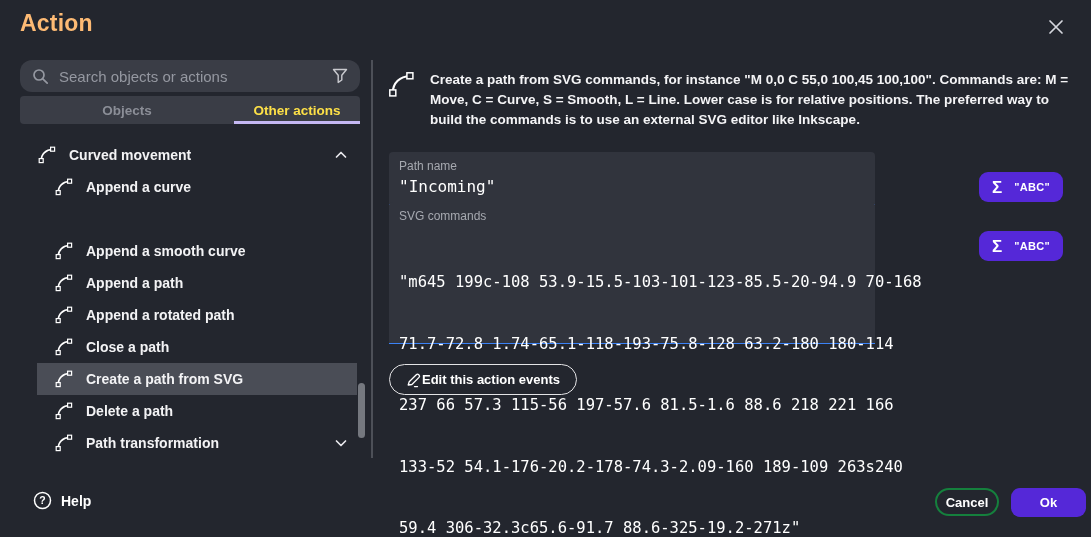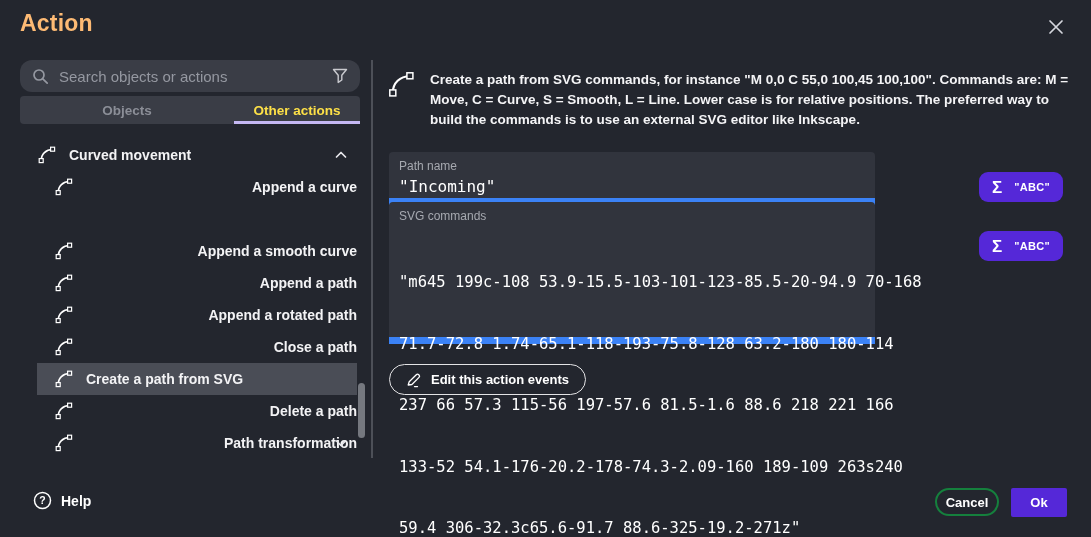--- a/index.html
+++ b/index.html
@@ -42,7 +42,7 @@
   .desc-icon{position:absolute;left:388px;top:71px;}
   .desc{position:absolute;left:430px;top:70px;width:650px;font-size:13.5px;font-weight:600;line-height:20px;color:#f4f4f6;}
 
-  .field{position:absolute;left:389px;width:486px;background:var(--field_bg);border-radius:4px 4px 0 0;border-bottom:7px solid #3b82f6;}
+  .field{position:absolute;left:389px;width:486px;background:var(--field_bg);border-radius:4px 4px 0 0;border-bottom:1px solid #3b82f6;}
   .field .flabel{position:absolute;left:10px;top:7px;font-size:12px;color:#a6a9b0;font-weight:400;}
   .field-name{top:152px;height:53px;}
   .field-name input{position:absolute;left:10px;top:25px;width:550px;background:transparent;border:none;outline:none;color:#fff;font-family:"DejaVu Sans Mono",monospace;font-size:16px;}

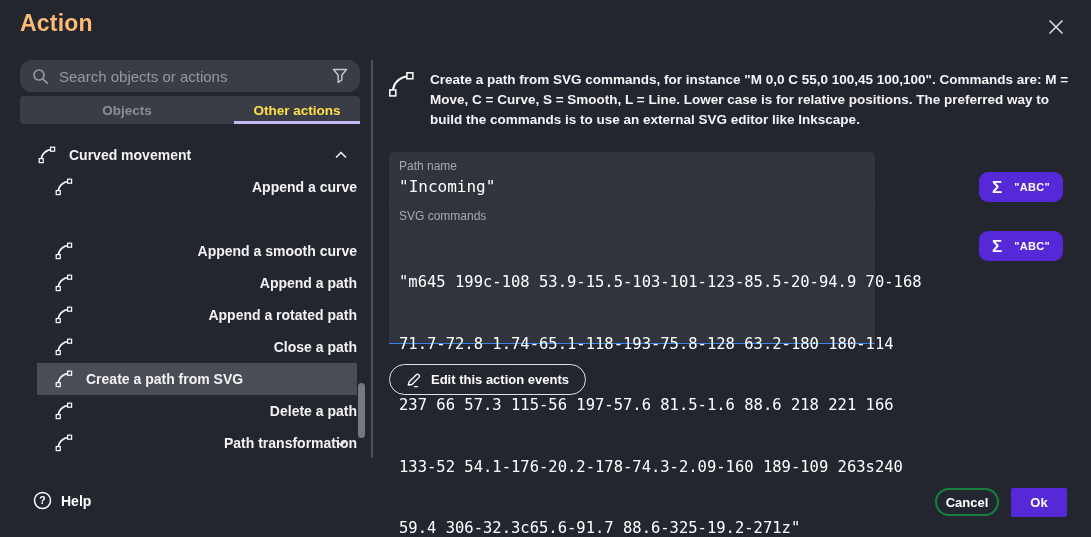--- a/index.html
+++ b/index.html
@@ -30,7 +30,7 @@
   .tab.active::after{content:"";position:absolute;left:0;right:0;bottom:0;height:3px;background:var(--tab_underline);}
 
   .row{position:absolute;left:20px;width:337px;height:32px;display:flex;align-items:center;gap:13px;padding-left:18px;font-size:14px;font-weight:700;color:#f3f3f5;cursor:pointer;}
-  .row.child{padding-left:35px;justify-content:space-between;}
+  .row.child{padding-left:35px;}
   .row.selected{left:37px;width:320px;padding-left:18px;background:var(--selected_row);}
   .r0{top:139px}.r1{top:171px}.r2{top:203px}.r3{top:235px}.r4{top:267px}
   .r5{top:299px}.r6{top:331px}.r7{top:363px}.r8{top:395px}.r9{top:427px}

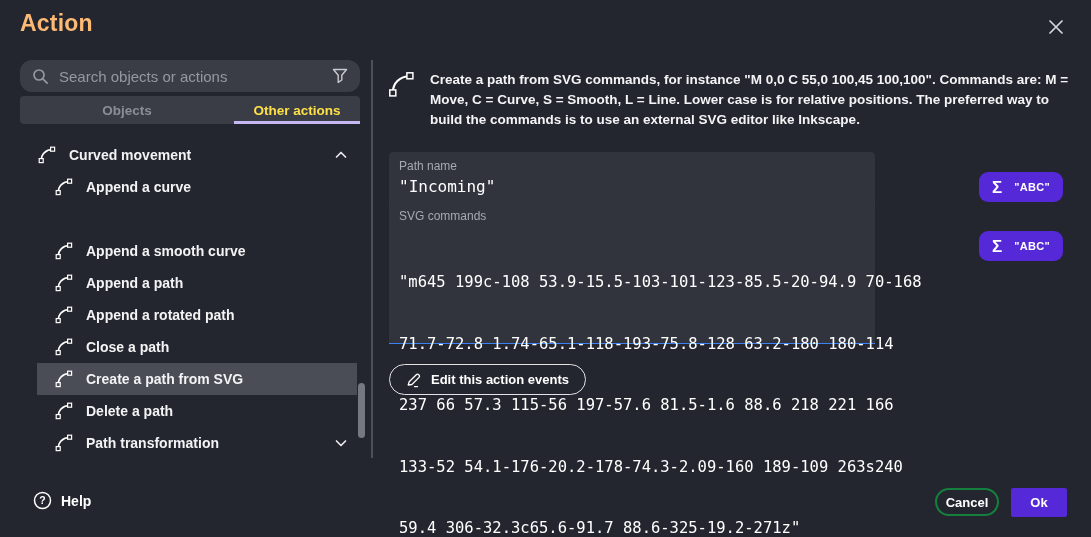--- a/index.html
+++ b/index.html
@@ -55,7 +55,7 @@
   .abc1{top:172px;}
   .abc2{top:231px;}
 
-  .edit-btn{position:absolute;left:389px;top:364px;height:31px;padding:0 16px;display:flex;align-items:center;gap:9px;background:transparent;border:1px solid #e3e3e5;border-radius:16px;color:#fff;font-size:13px;font-weight:700;font-family:"Liberation Sans",sans-serif;cursor:pointer;}
+  .edit-btn{position:absolute;left:389px;top:364px;height:31px;padding:0 16px;display:flex;align-items:center;background:transparent;border:1px solid #e3e3e5;border-radius:16px;color:#fff;font-size:13px;font-weight:700;font-family:"Liberation Sans",sans-serif;cursor:pointer;}
 
   
   .help{position:absolute;left:33px;top:491px;display:flex;align-items:center;gap:9px;font-size:14px;font-weight:700;color:#fff;cursor:pointer;}

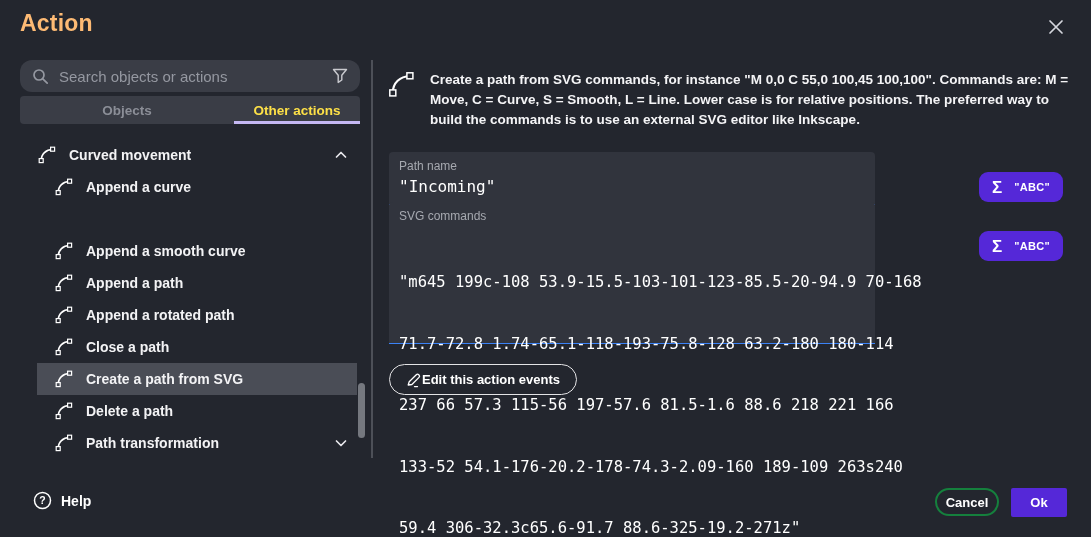--- a/index.html
+++ b/index.html
@@ -61,7 +61,7 @@
   .help{position:absolute;left:33px;top:491px;display:flex;align-items:center;gap:9px;font-size:14px;font-weight:700;color:#fff;cursor:pointer;}
   .btn{position:absolute;top:488px;height:28px;font-size:13px;font-weight:700;font-family:"Liberation Sans",sans-serif;color:#fff;cursor:pointer;display:flex;align-items:center;justify-content:center;}
   .cancel{left:935px;width:64px;background:transparent;border:2px solid #15803d;border-radius:14px;}
-  .ok{left:1011px;width:56px;height:29px;background:var(--accent);border:none;border-radius:2px;text-align:right;}
+  .ok{left:1011px;width:75px;height:29px;background:var(--accent);border:none;border-radius:9px;text-align:right;}
   svg{display:block;}
 </style>
 </head>

